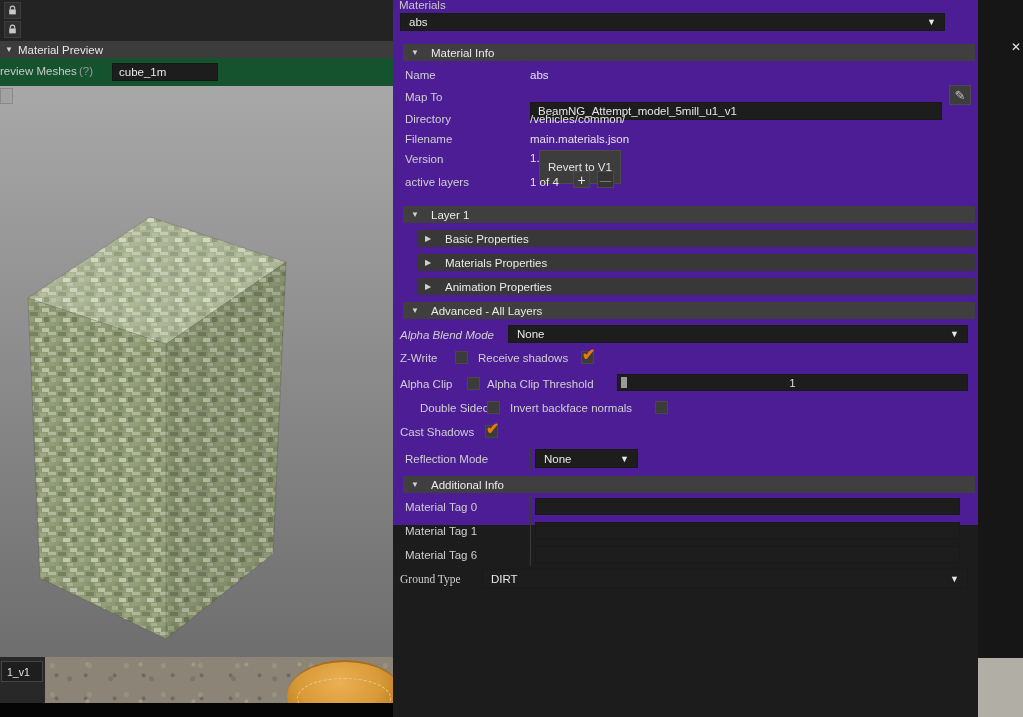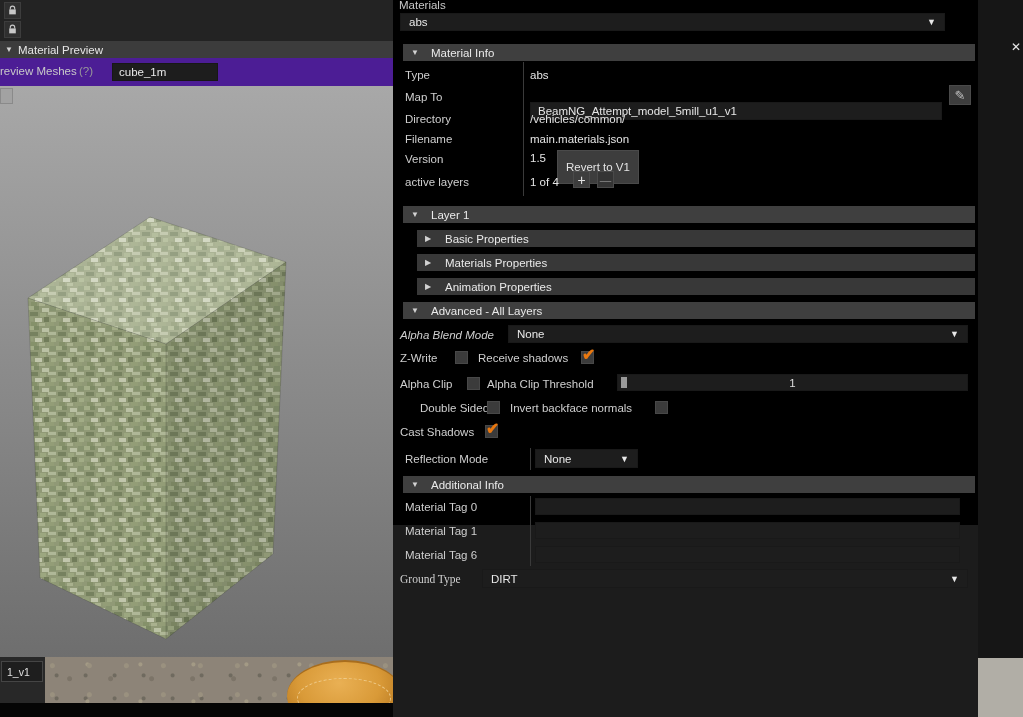--- a/index.html
+++ b/index.html
@@ -49,7 +49,7 @@
   .bottom-black { left:0; top:703px; width:393px; height:14px; background:#050505; }
 
   
-  .rpanel { left:393px; top:0; width:585px; height:525px; background:#000000; }
+  .rpanel { left:393px; top:0; width:585px; height:525px; background:#4c1d95; }
   .lbl { position:absolute; color:#cfcfcf; line-height:18px; white-space:nowrap; }
   .val { position:absolute; color:#e5e5e5; line-height:18px; white-space:nowrap; }
   .hdr { position:absolute; height:17px; background:#3f3f3f; display:flex; align-items:center;

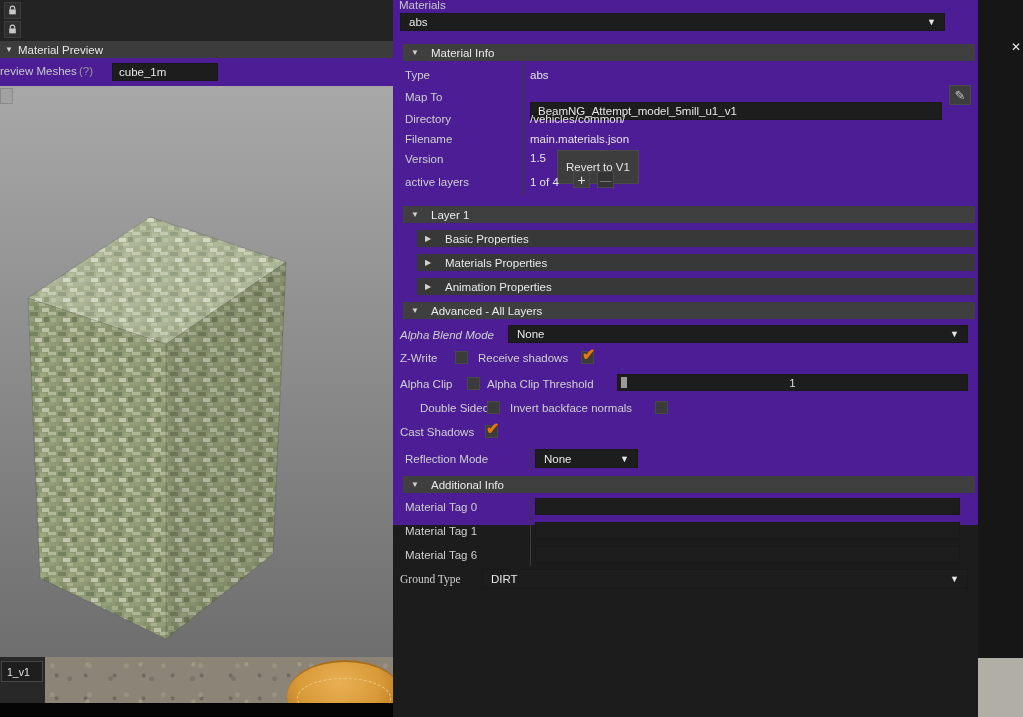--- a/index.html
+++ b/index.html
@@ -19,7 +19,7 @@
   .mp-header { left:0; top:41px; width:393px; height:17px; background:#3c3c3c;
                display:flex; align-items:center; padding-left:5px; color:#e6e6e6; }
   .tri { font-size:8px; color:#d2d2d2; width:13px; display:inline-block; }
-  .mesh-row { left:0; top:58px; width:393px; height:36px; background:#4c1d95; }
+  .mesh-row { left:0; top:58px; width:393px; height:36px; background:#14532d; }
   .mesh-label { position:absolute; left:0; top:7px; color:#c9c9c9; white-space:nowrap; }
   .mesh-help { position:absolute; left:79px; top:7px; color:#9a9a9a; }
   .mesh-field { position:absolute; left:112px; top:5px; width:106px; height:18px; background:#1d1d1d;

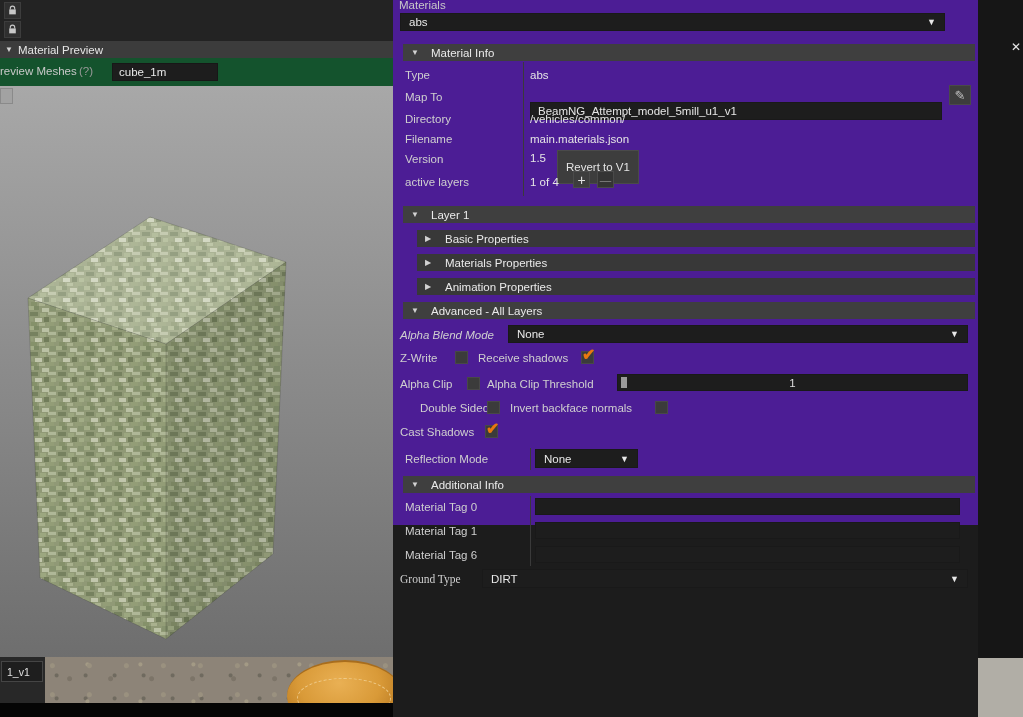--- a/index.html
+++ b/index.html
@@ -172,7 +172,7 @@
 
   <div class="vdiv" style="left:130px; top:62px; height:134px;"></div>
 
-  <span class="lbl" style="left:12px; top:66px;">Type</span>
+  <span class="lbl" style="left:12px; top:66px;">Name</span>
   <span class="val" style="left:137px; top:66px;">abs</span>
 
   <span class="lbl" style="left:12px; top:88px;">Map To</span>

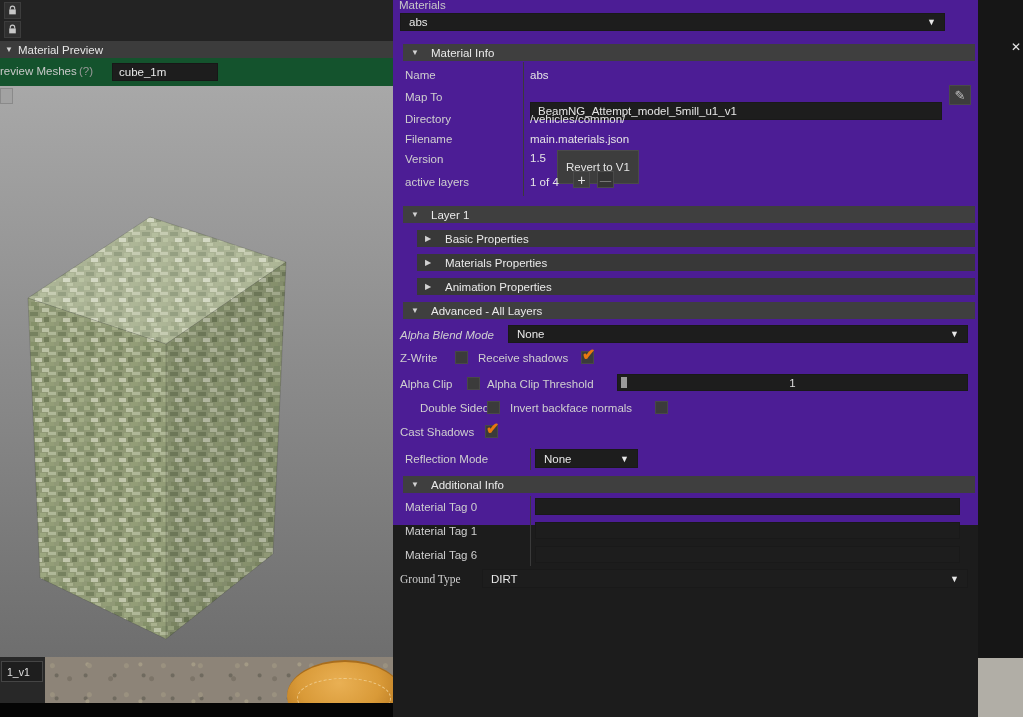--- a/index.html
+++ b/index.html
@@ -191,7 +191,7 @@
 
   <span class="lbl" style="left:12px; top:150px;">Version</span>
   <span class="val" style="left:137px; top:149px;">1.5</span>
-  <div class="btn" style="left:164px; top:150px; height:17px; padding:16px 8px;">
+  <div class="btn" style="left:146px; top:150px; height:17px; padding:16px 8px;">
     <span>Revert to V1</span>
   </div>
 

